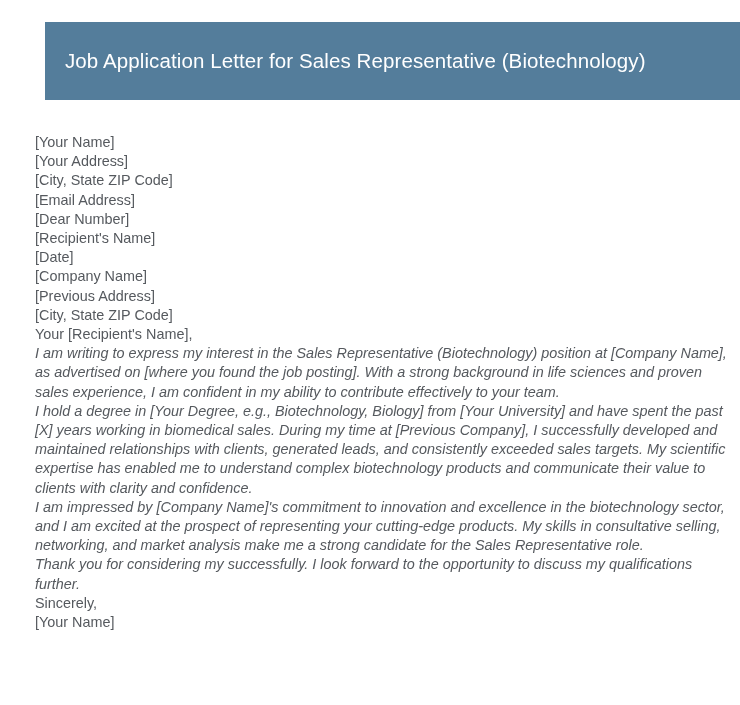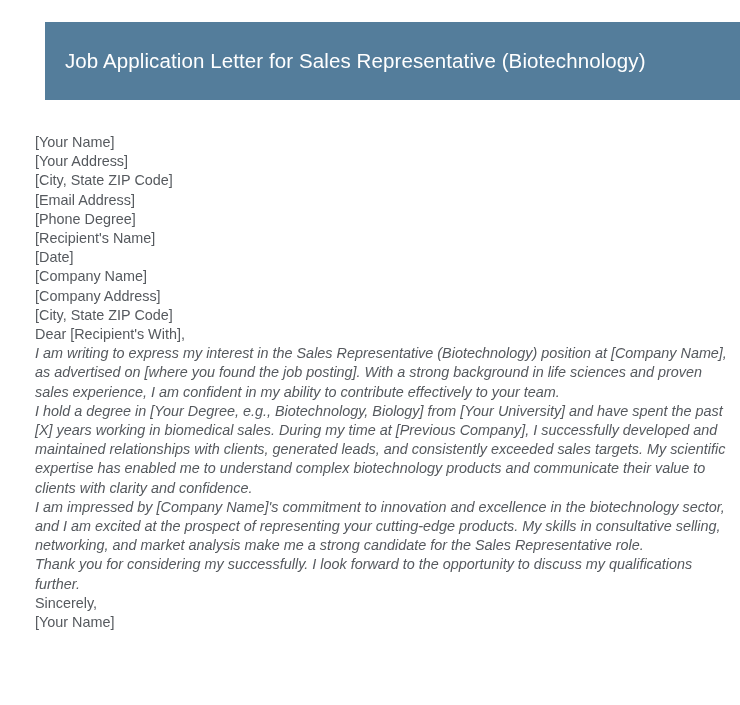--- a/index.html
+++ b/index.html
@@ -89,7 +89,7 @@
     <div class="letter-line">[Your Address]</div>
     <div class="letter-line">[City, State ZIP Code]</div>
     <div class="letter-line">[Email Address]</div>
-    <div class="letter-line">[Phone Degree]</div>
+    <div class="letter-line">[Dear Number]</div>
     <div class="letter-line">[Recipient's Name]</div>
     <div class="letter-line">[Date]</div>
     <div class="letter-line">[Company Name]</div>

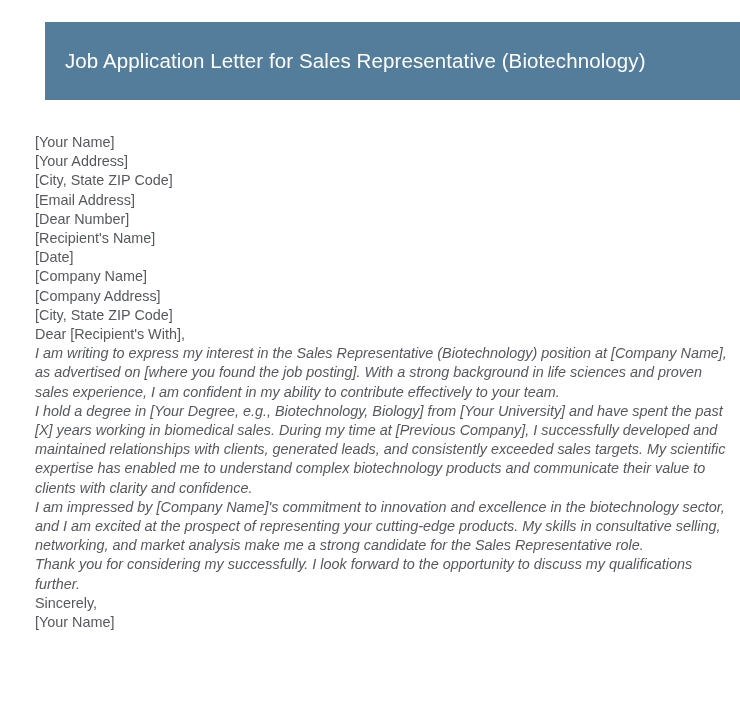--- a/index.html
+++ b/index.html
@@ -93,7 +93,7 @@
     <div class="letter-line">[Recipient's Name]</div>
     <div class="letter-line">[Date]</div>
     <div class="letter-line">[Company Name]</div>
-    <div class="letter-line">[Company Address]</div>
+    <div class="letter-line">[Previous Address]</div>
     <div class="letter-line">[City, State ZIP Code]</div>
     <div class="letter-line">Dear [Recipient's With],</div>
     <div class="letter-para">I am writing to express my interest in the Sales Representative (Biotechnology) position at [Company Name], as advertised on [where you found the job posting]. With a strong background in life sciences and proven sales experience, I am confident in my ability to contribute effectively to your team.</div>

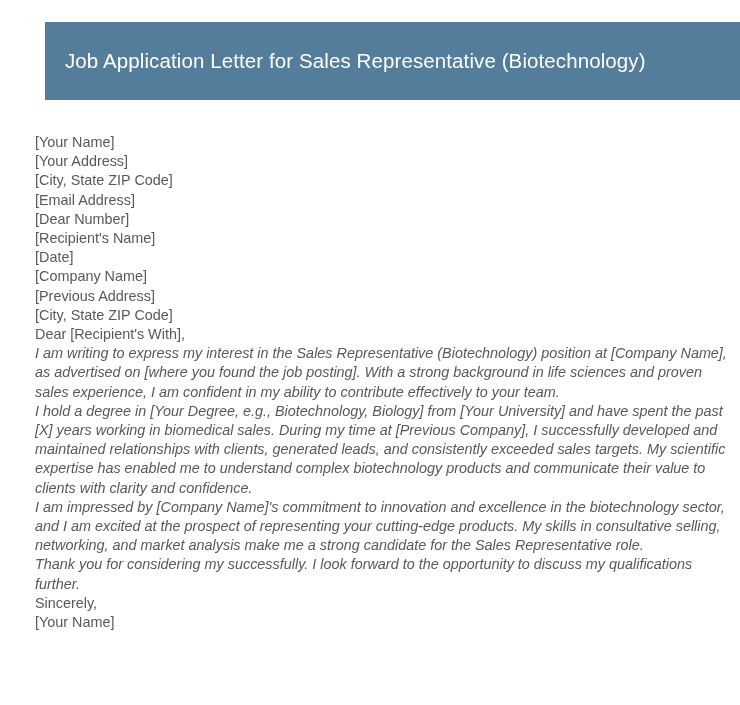--- a/index.html
+++ b/index.html
@@ -95,7 +95,7 @@
     <div class="letter-line">[Company Name]</div>
     <div class="letter-line">[Previous Address]</div>
     <div class="letter-line">[City, State ZIP Code]</div>
-    <div class="letter-line">Dear [Recipient's With],</div>
+    <div class="letter-line">Your [Recipient's Name],</div>
     <div class="letter-para">I am writing to express my interest in the Sales Representative (Biotechnology) position at [Company Name], as advertised on [where you found the job posting]. With a strong background in life sciences and proven sales experience, I am confident in my ability to contribute effectively to your team.</div>
     <div class="letter-para">I hold a degree in [Your Degree, e.g., Biotechnology, Biology] from [Your University] and have spent the past [X] years working in biomedical sales. During my time at [Previous Company], I successfully developed and maintained relationships with clients, generated leads, and consistently exceeded sales targets. My scientific expertise has enabled me to understand complex biotechnology products and communicate their value to clients with clarity and confidence.</div>
     <div class="letter-para">I am impressed by [Company Name]'s commitment to innovation and excellence in the biotechnology sector, and I am excited at the prospect of representing your cutting-edge products. My skills in consultative selling, networking, and market analysis make me a strong candidate for the Sales Representative role.</div>

